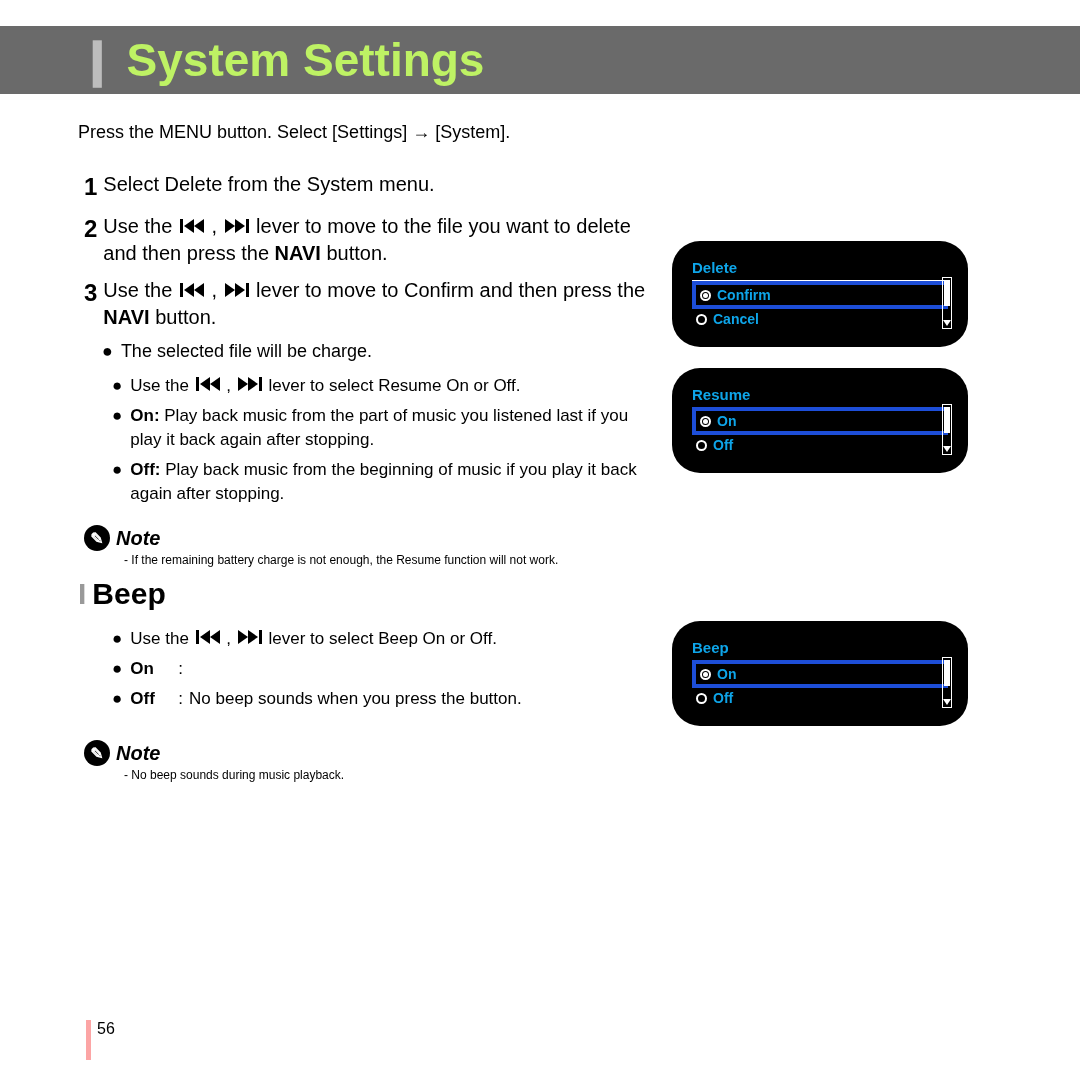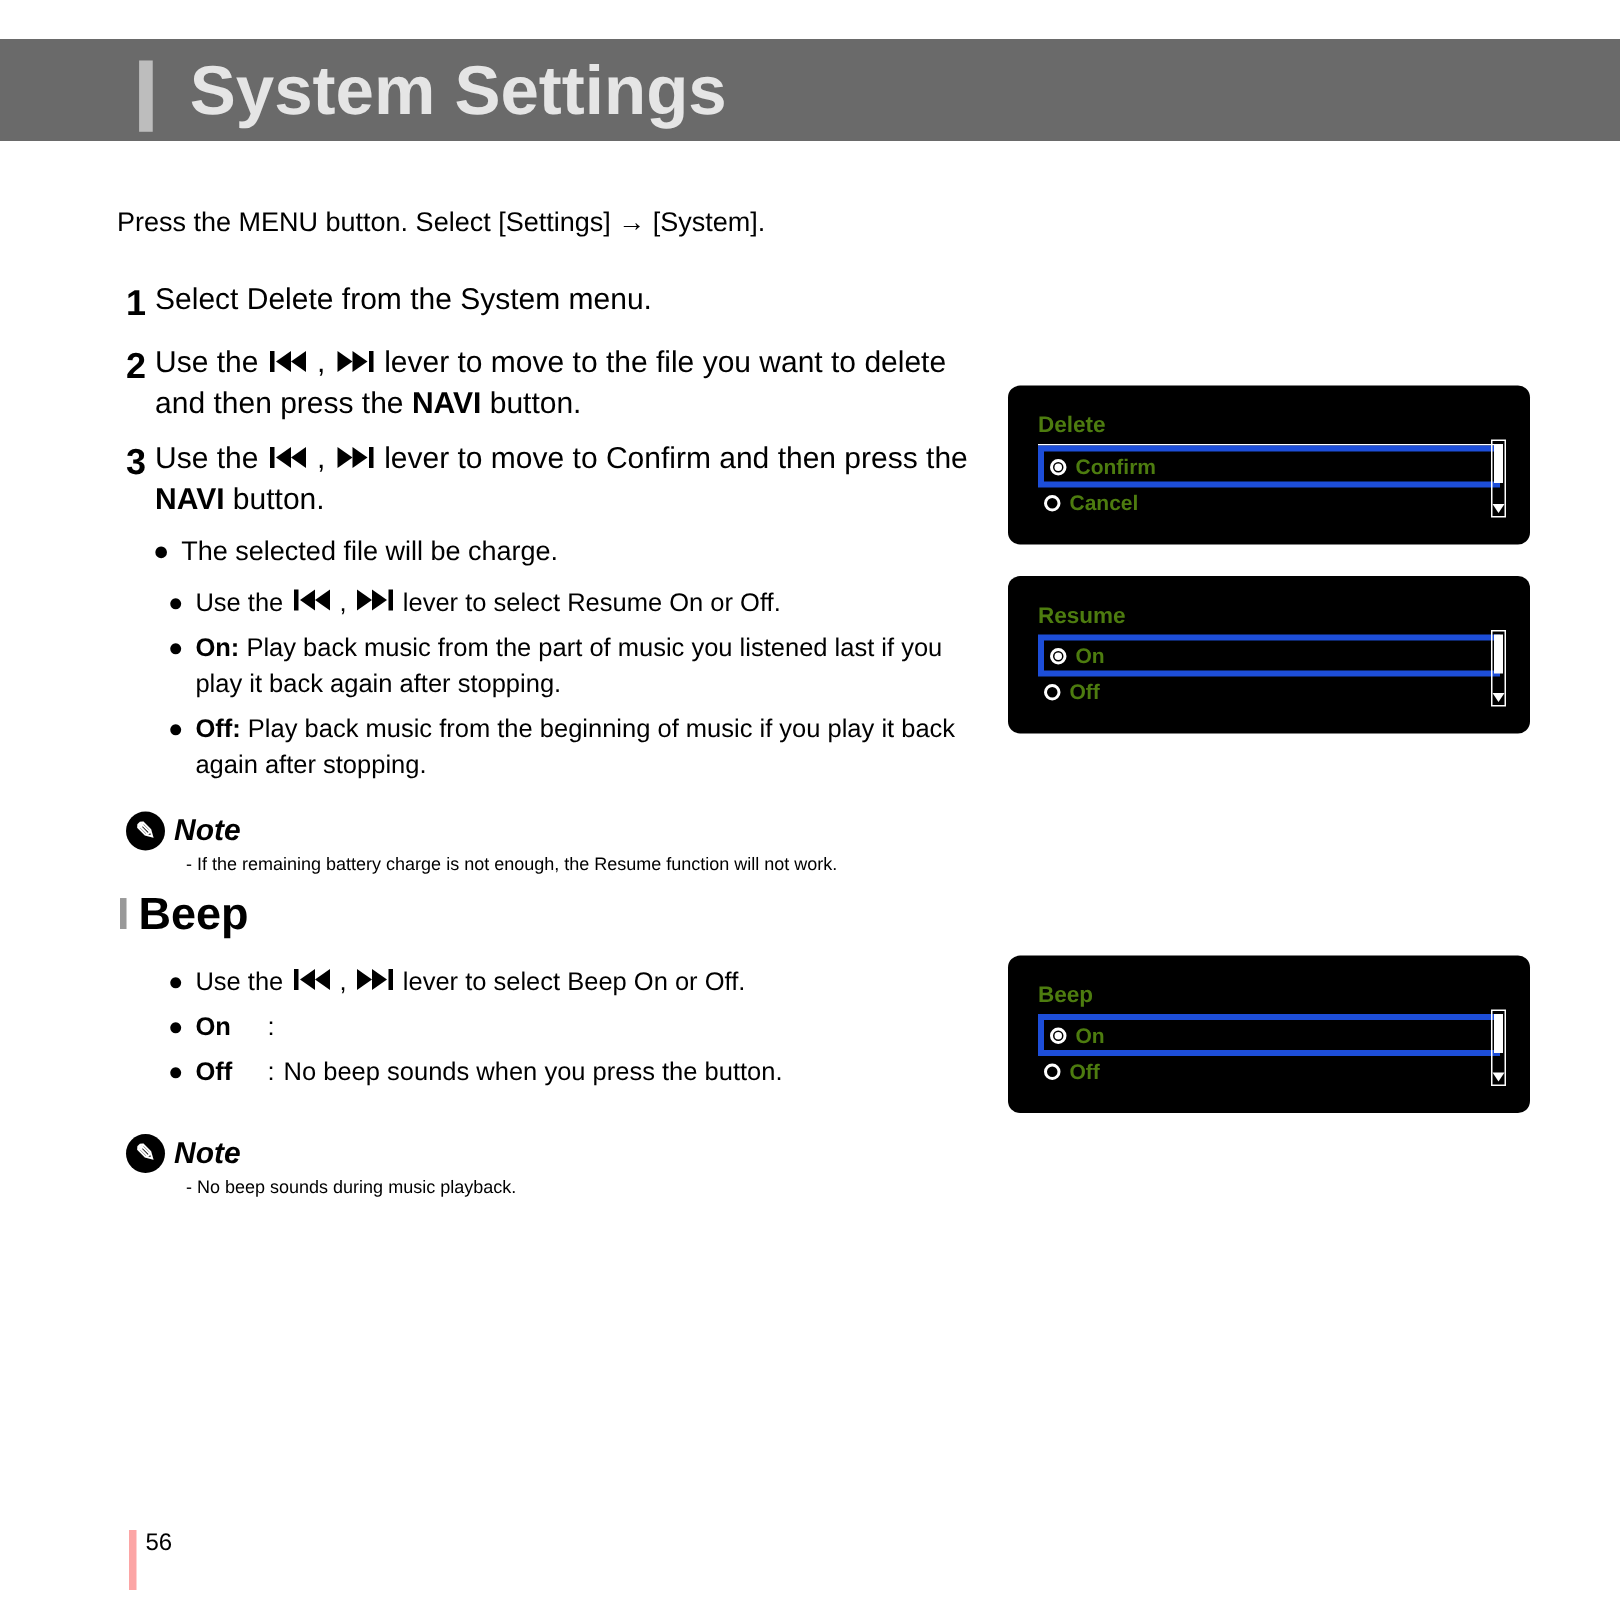--- a/index.html
+++ b/index.html
@@ -27,7 +27,7 @@
     margin-right: 10px;
   }
   .page-header h1 {
-    color: #e5e5e5;
+    color: #bef264;
     font-size: 46px;
     font-weight: bold;
   }

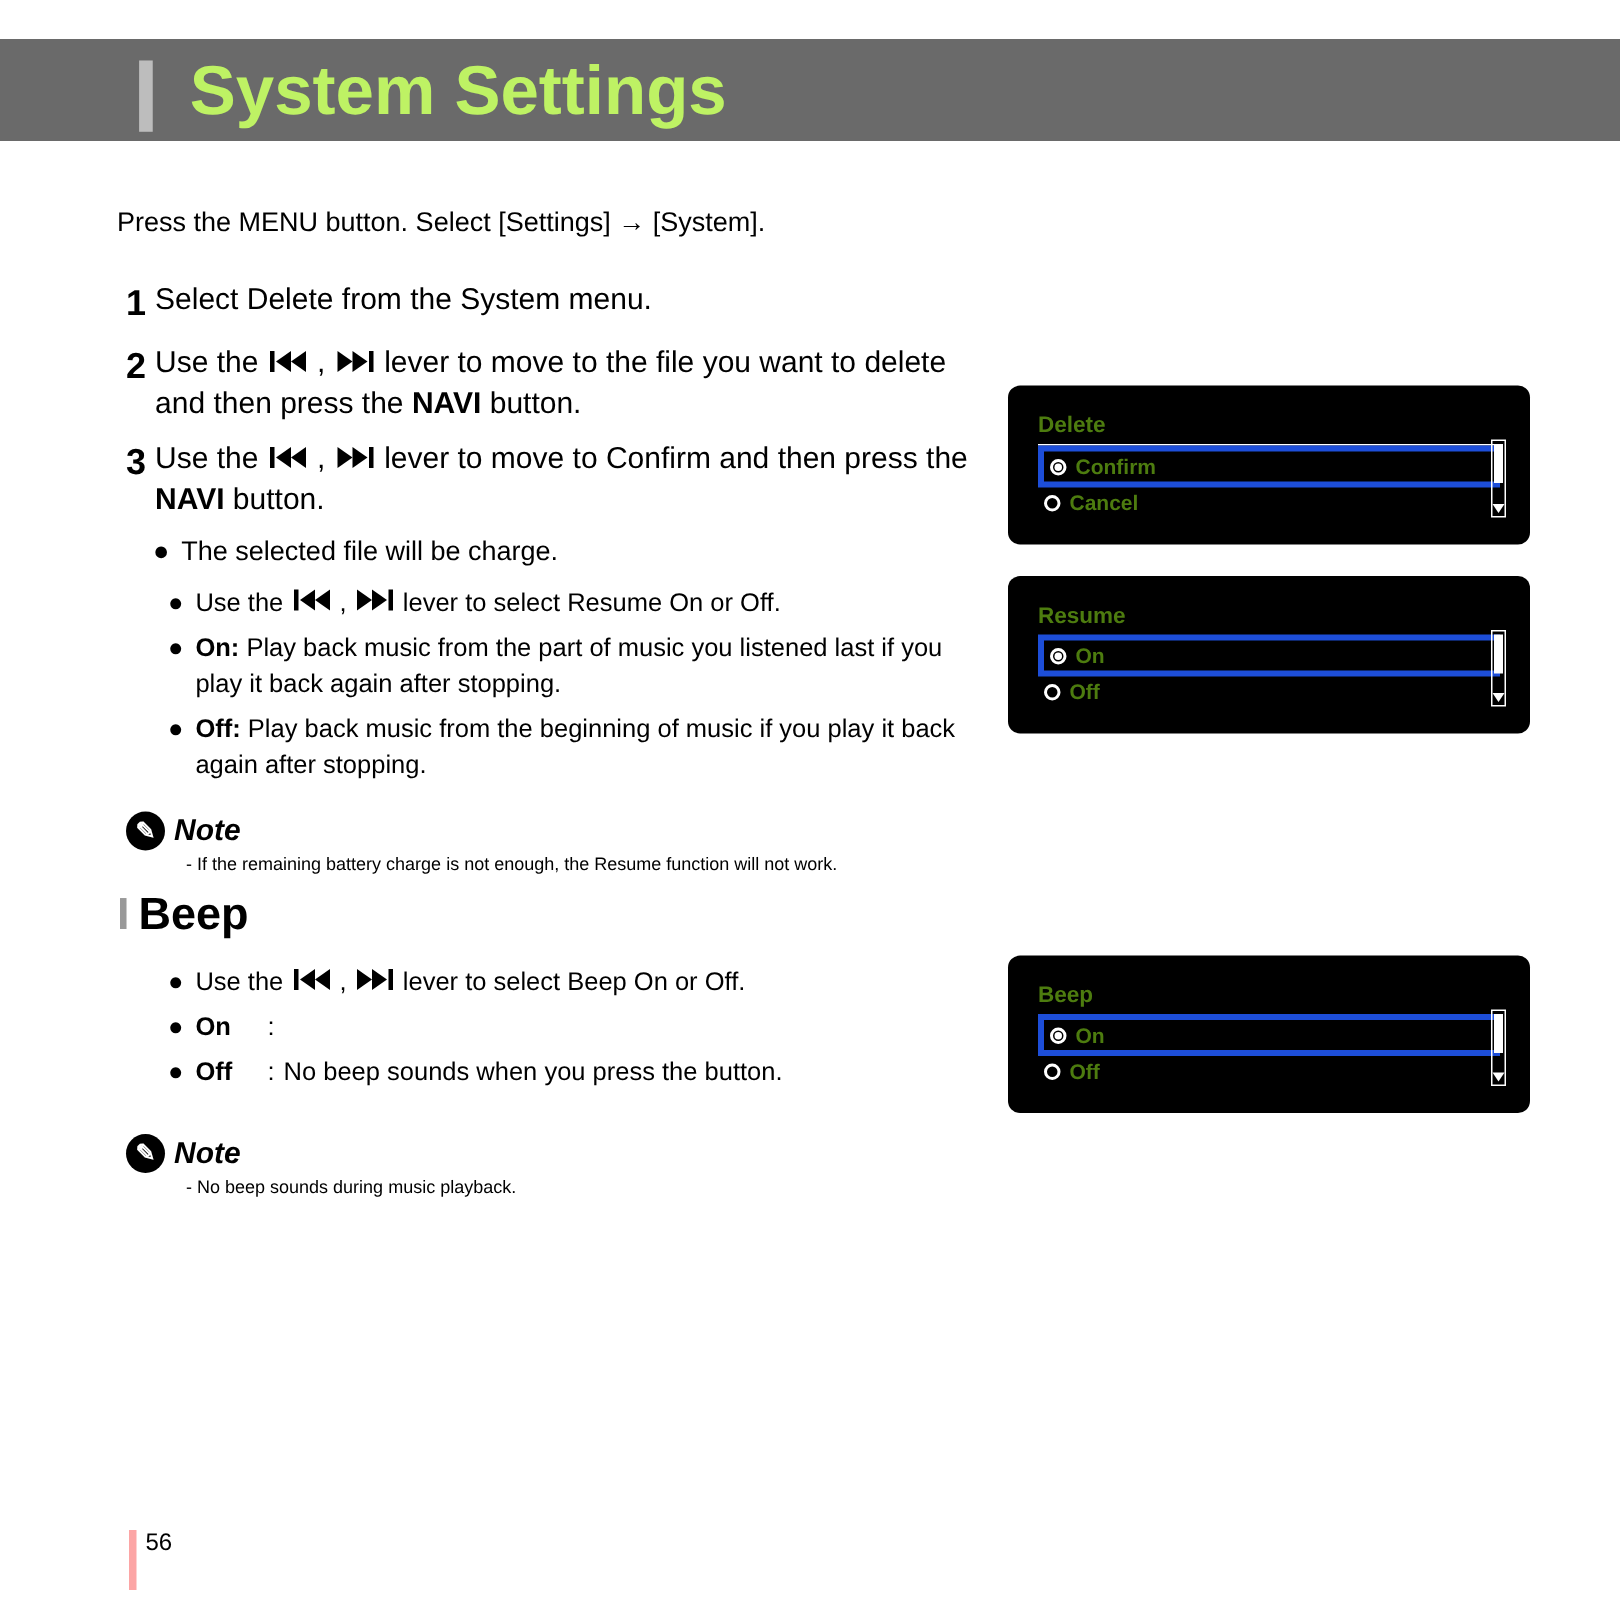--- a/index.html
+++ b/index.html
@@ -32,7 +32,7 @@
     font-weight: bold;
   }
   .content {
-    padding: 44px 78px 0 78px;
+    padding: 28px 78px 0 78px;
   }
   .intro {
     font-size: 18px;

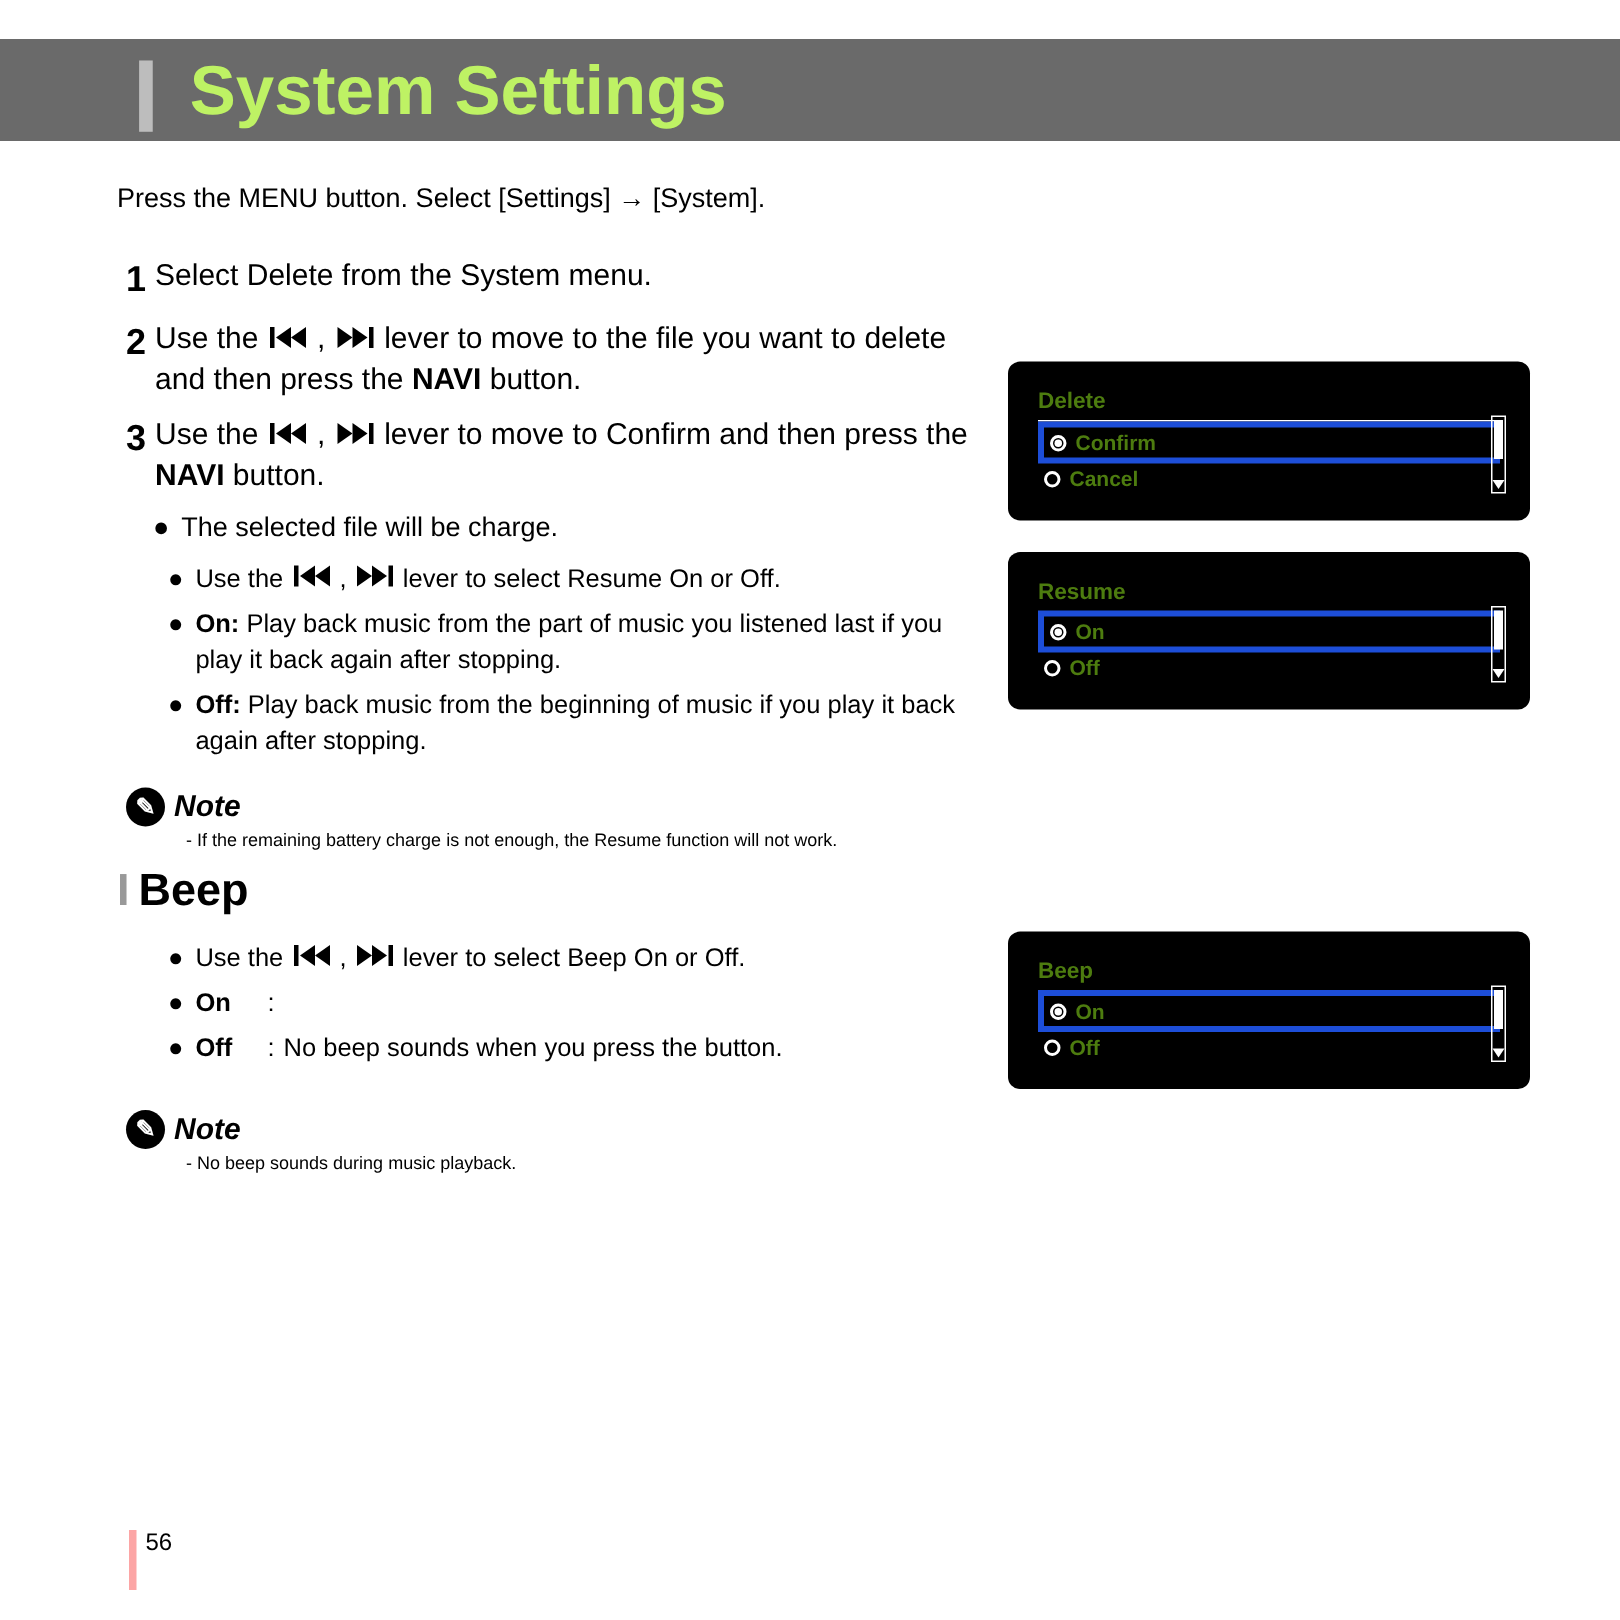--- a/index.html
+++ b/index.html
@@ -135,10 +135,10 @@
   
   .device {
     background:#000;
-    border-radius: 8px;
+    border-radius: 28px;
     padding: 18px 20px 18px 20px;
-    color:#4d7c0f;
-    width: 348px;
+    color:#0ea5e9;
+    width: 296px;
     position: relative;
   }
   .device .title {

